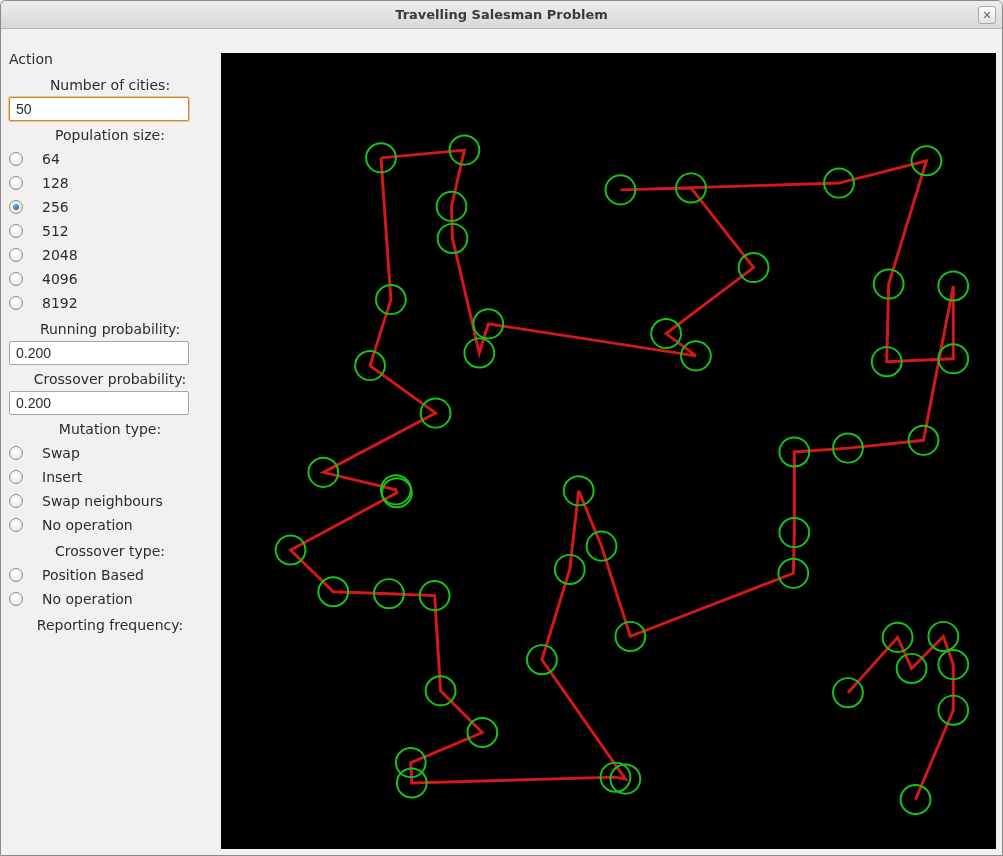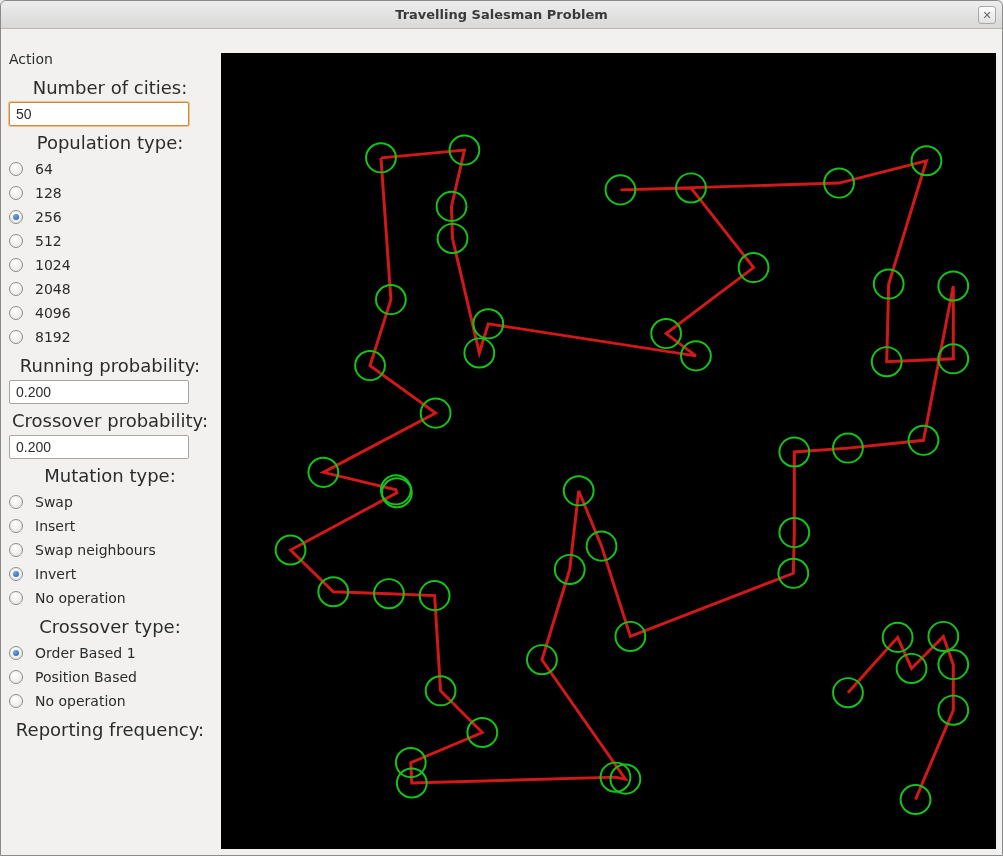--- a/index.html
+++ b/index.html
@@ -70,7 +70,7 @@
     }
     .field-label {
       text-align: center;
-      font-size: 18px;
+      font-size: 14px;
       color: #2c2c2c;
       margin-top: 4px;
       margin-bottom: 2px;

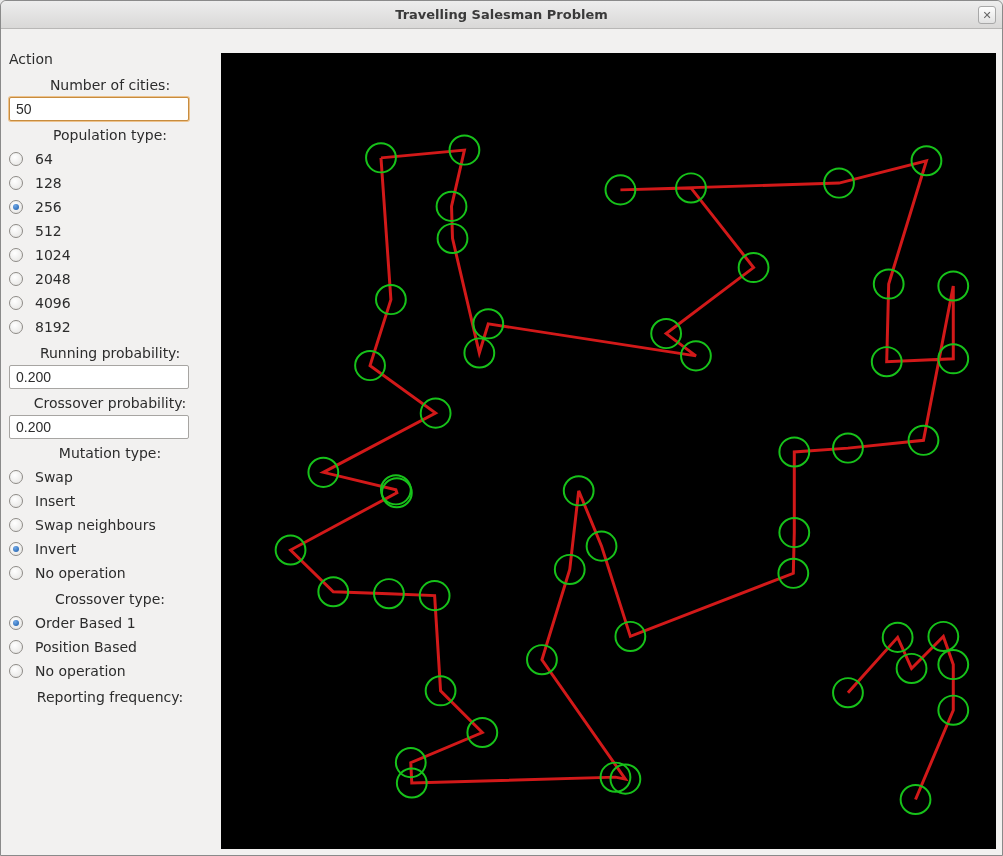--- a/index.html
+++ b/index.html
@@ -165,7 +165,7 @@
       <div class="field-label">Number of cities:</div>
       <input class="text-input focused" value="50" style="">
 
-      <div class="field-label">Population type:</div>
+      <div class="field-label">Population size:</div>
       <div id="pop-size-group">
           <div class="radio-row">
             <span class="radio"></span>

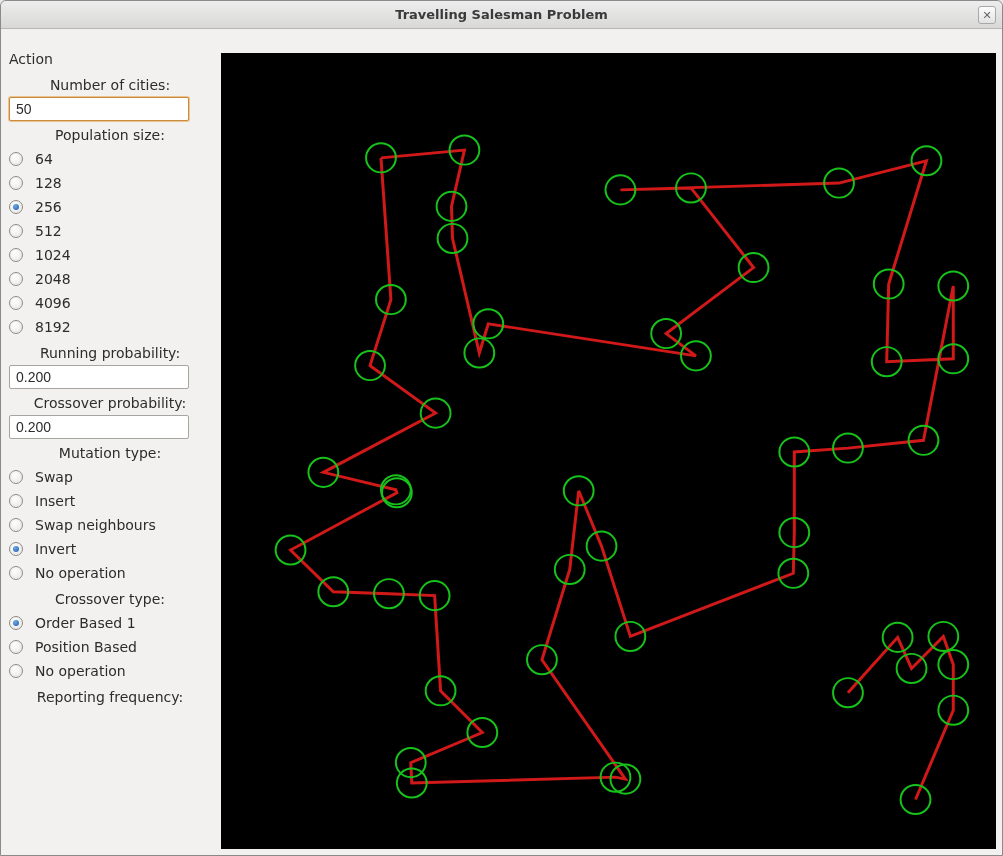--- a/index.html
+++ b/index.html
@@ -93,7 +93,7 @@
     .radio-row {
       display: flex;
       align-items: center;
-      gap: 12px;
+      gap: 19px;
       height: 24px;
       cursor: pointer;
     }

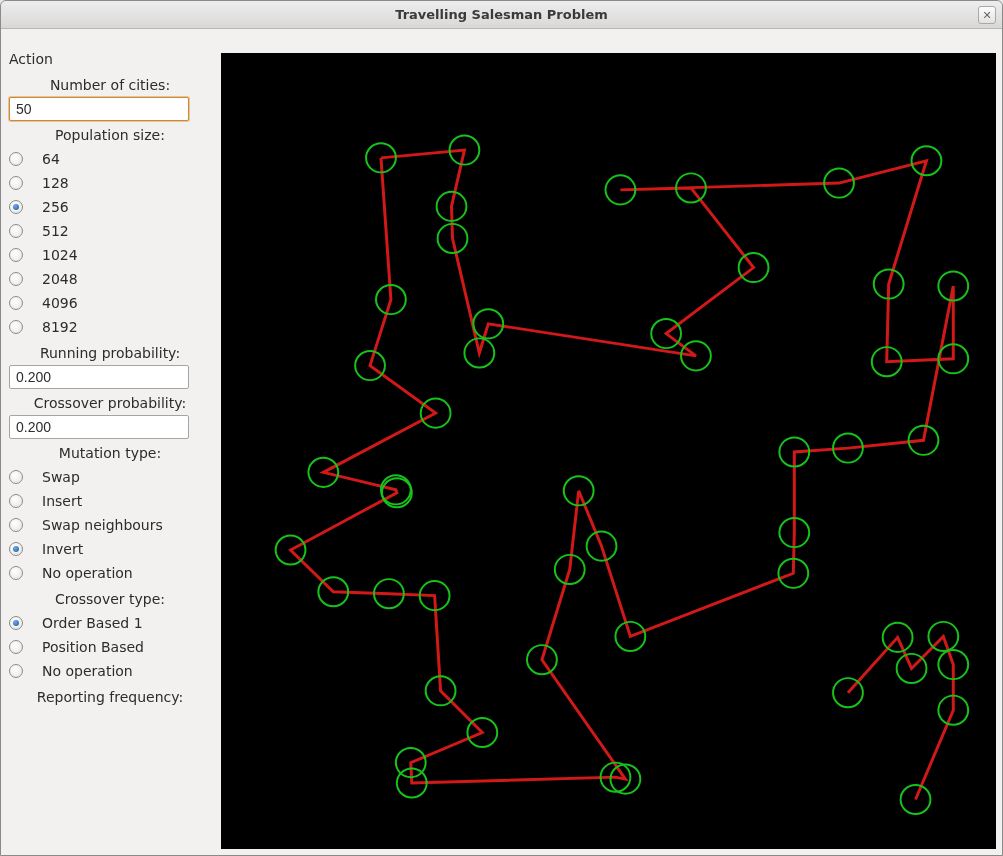--- a/index.html
+++ b/index.html
@@ -182,10 +182,6 @@
           <div class="radio-row">
             <span class="radio"></span>
             <span class="radio-label">512</span>
-          </div>
-          <div class="radio-row">
-            <span class="radio"></span>
-            <span class="radio-label">1024</span>
           </div>
           <div class="radio-row">
             <span class="radio"></span>

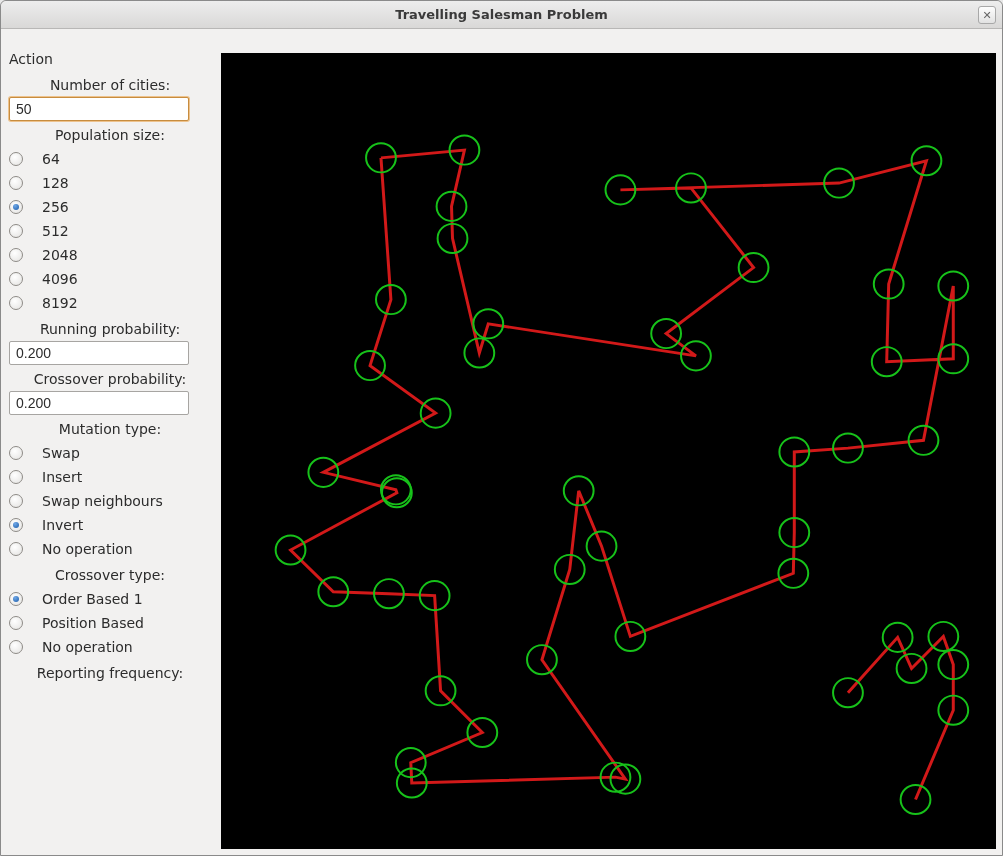--- a/index.html
+++ b/index.html
@@ -216,10 +216,6 @@
           <div class="radio-row">
             <span class="radio"></span>
             <span class="radio-label">Swap neighbours</span>
-          </div>
-          <div class="radio-row">
-            <span class="radio selected"></span>
-            <span class="radio-label">Invert</span>
           </div>
           <div class="radio-row">
             <span class="radio"></span>

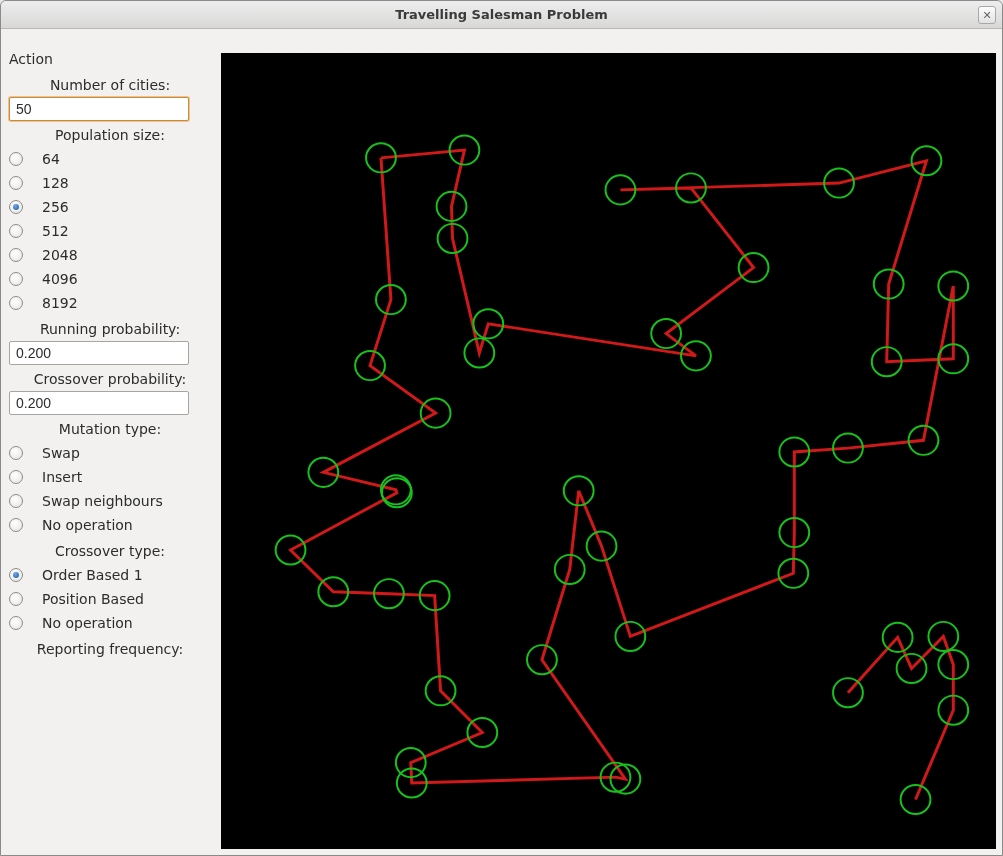--- a/index.html
+++ b/index.html
@@ -225,10 +225,6 @@
 
       <div class="field-label">Crossover type:</div>
       <div id="crossover-type-group">
-          <div class="radio-row">
-            <span class="radio selected"></span>
-            <span class="radio-label">Order Based 1</span>
-          </div>
           <div class="radio-row">
             <span class="radio"></span>
             <span class="radio-label">Position Based</span>

